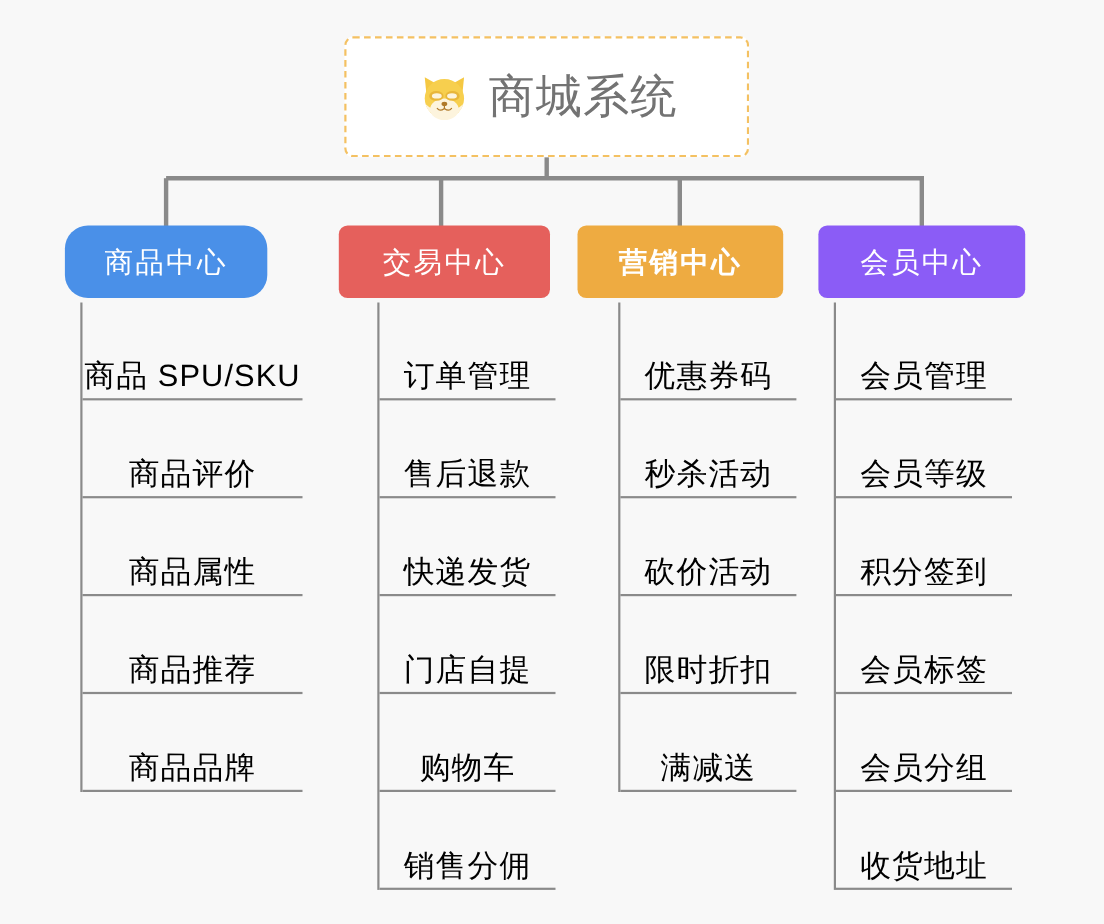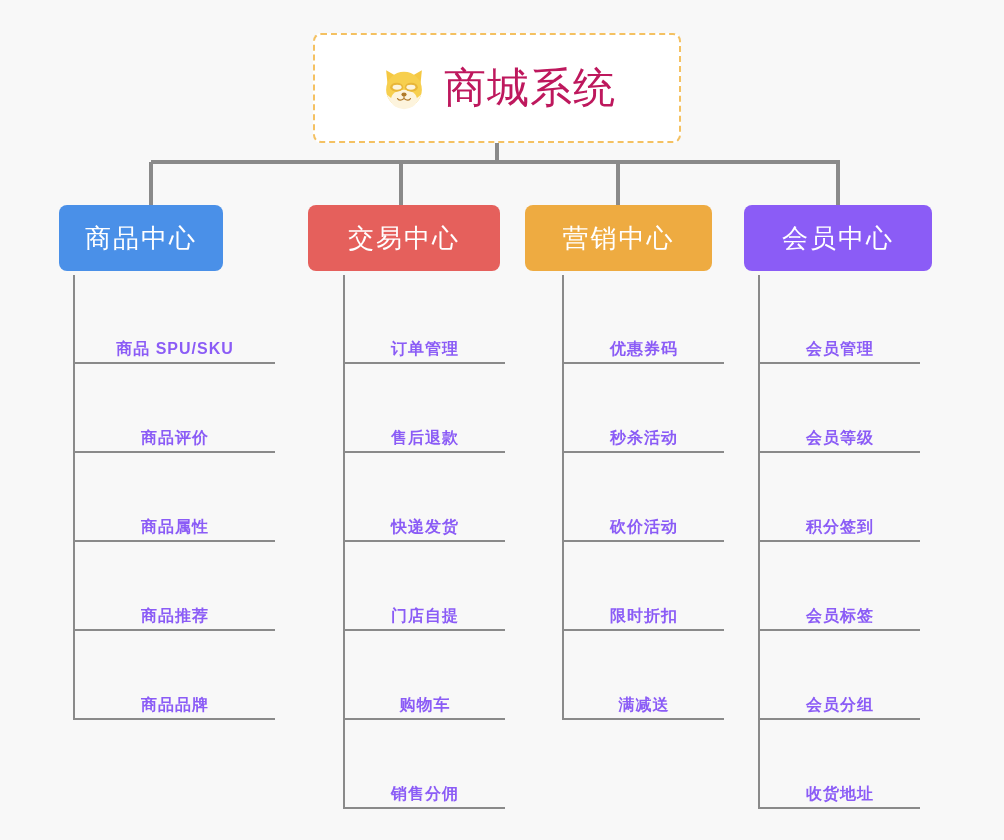--- a/index.html
+++ b/index.html
@@ -47,7 +47,7 @@
   }
   .root-title {
     font-size: 42px;
-    color: #be185d;
+    color: #737373;
     line-height: 1;
     letter-spacing: 1px;
     white-space: nowrap;

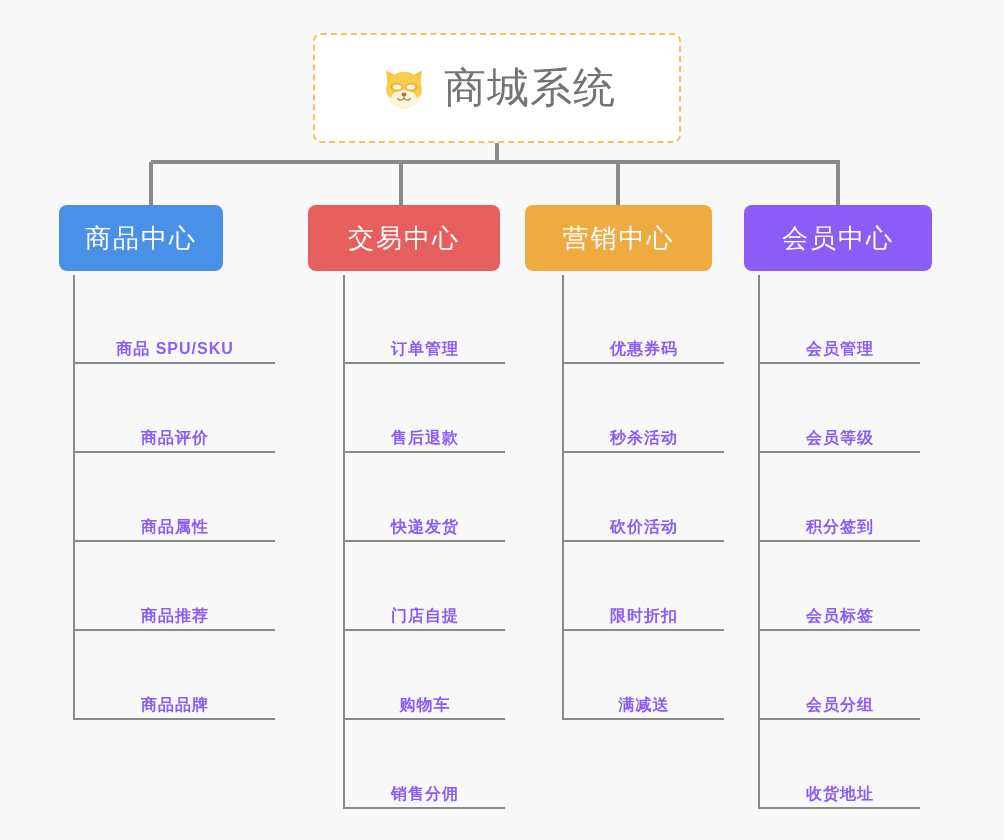--- a/index.html
+++ b/index.html
@@ -114,7 +114,7 @@
 
   
   #branch-0 { left: 59px; }
-  #branch-0 .branch-header { width: 164px; background: #4a90e8; }
+  #branch-0 .branch-header { width: 184px; background: #4a90e8; border-radius: 21px; }
   #branch-0 .leaf-list { width: 200px; }
 
   #branch-1 { left: 308px; }

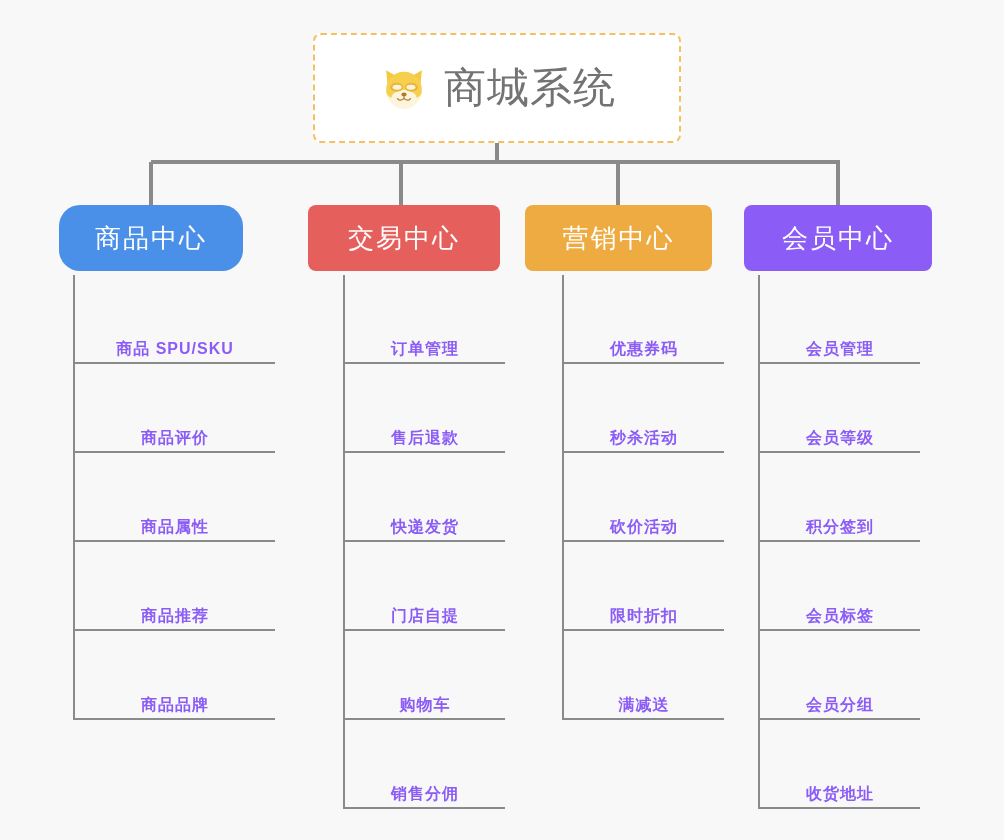--- a/index.html
+++ b/index.html
@@ -122,7 +122,7 @@
   #branch-1 .leaf-list { width: 160px; margin-left: 21px; }
 
   #branch-2 { left: 525px; }
-  #branch-2 .branch-header { width: 187px; background: #eeab41; }
+  #branch-2 .branch-header { width: 187px; background: #eeab41; font-weight: bold; }
   #branch-2 .leaf-list { width: 160px; margin-left: 23px; }
 
   #branch-3 { left: 744px; }

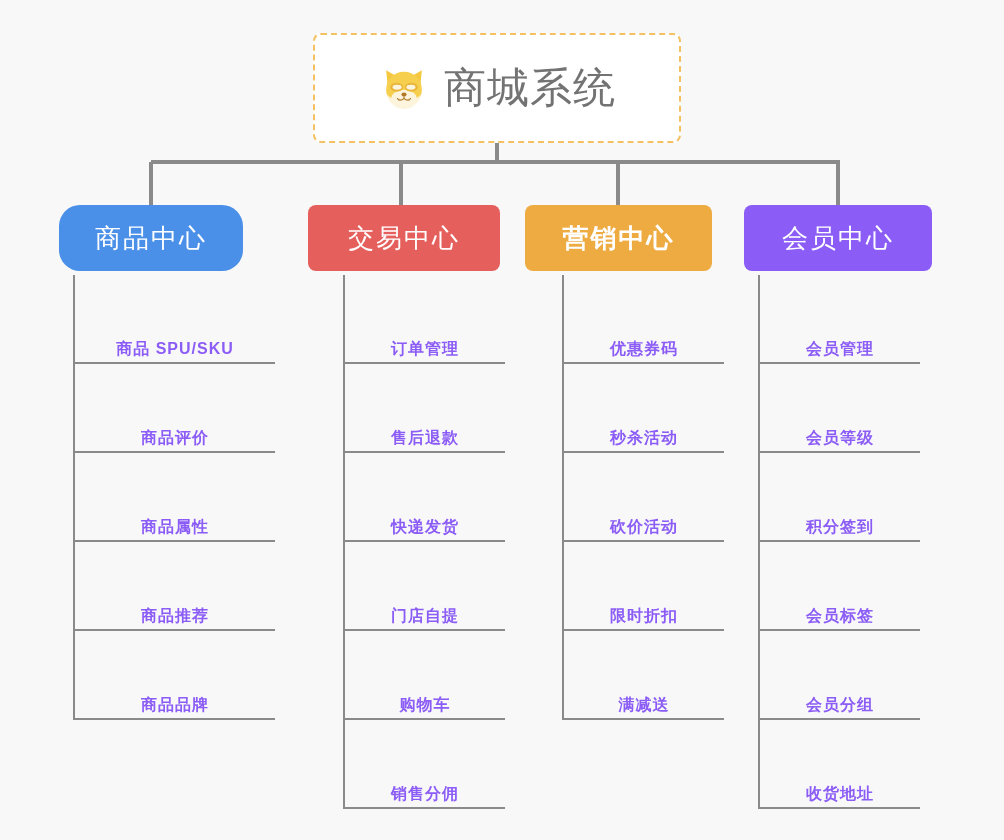--- a/index.html
+++ b/index.html
@@ -104,12 +104,11 @@
     padding-bottom: 4px;
   }
   .leaf-label {
-    font-size: 16px;
-    color: #8b5cf6;
+    font-size: 28px;
+    color: #000000;
     letter-spacing: 1px;
     white-space: nowrap;
     line-height: 1.15;
-    font-weight: bold;
   }
 
   

